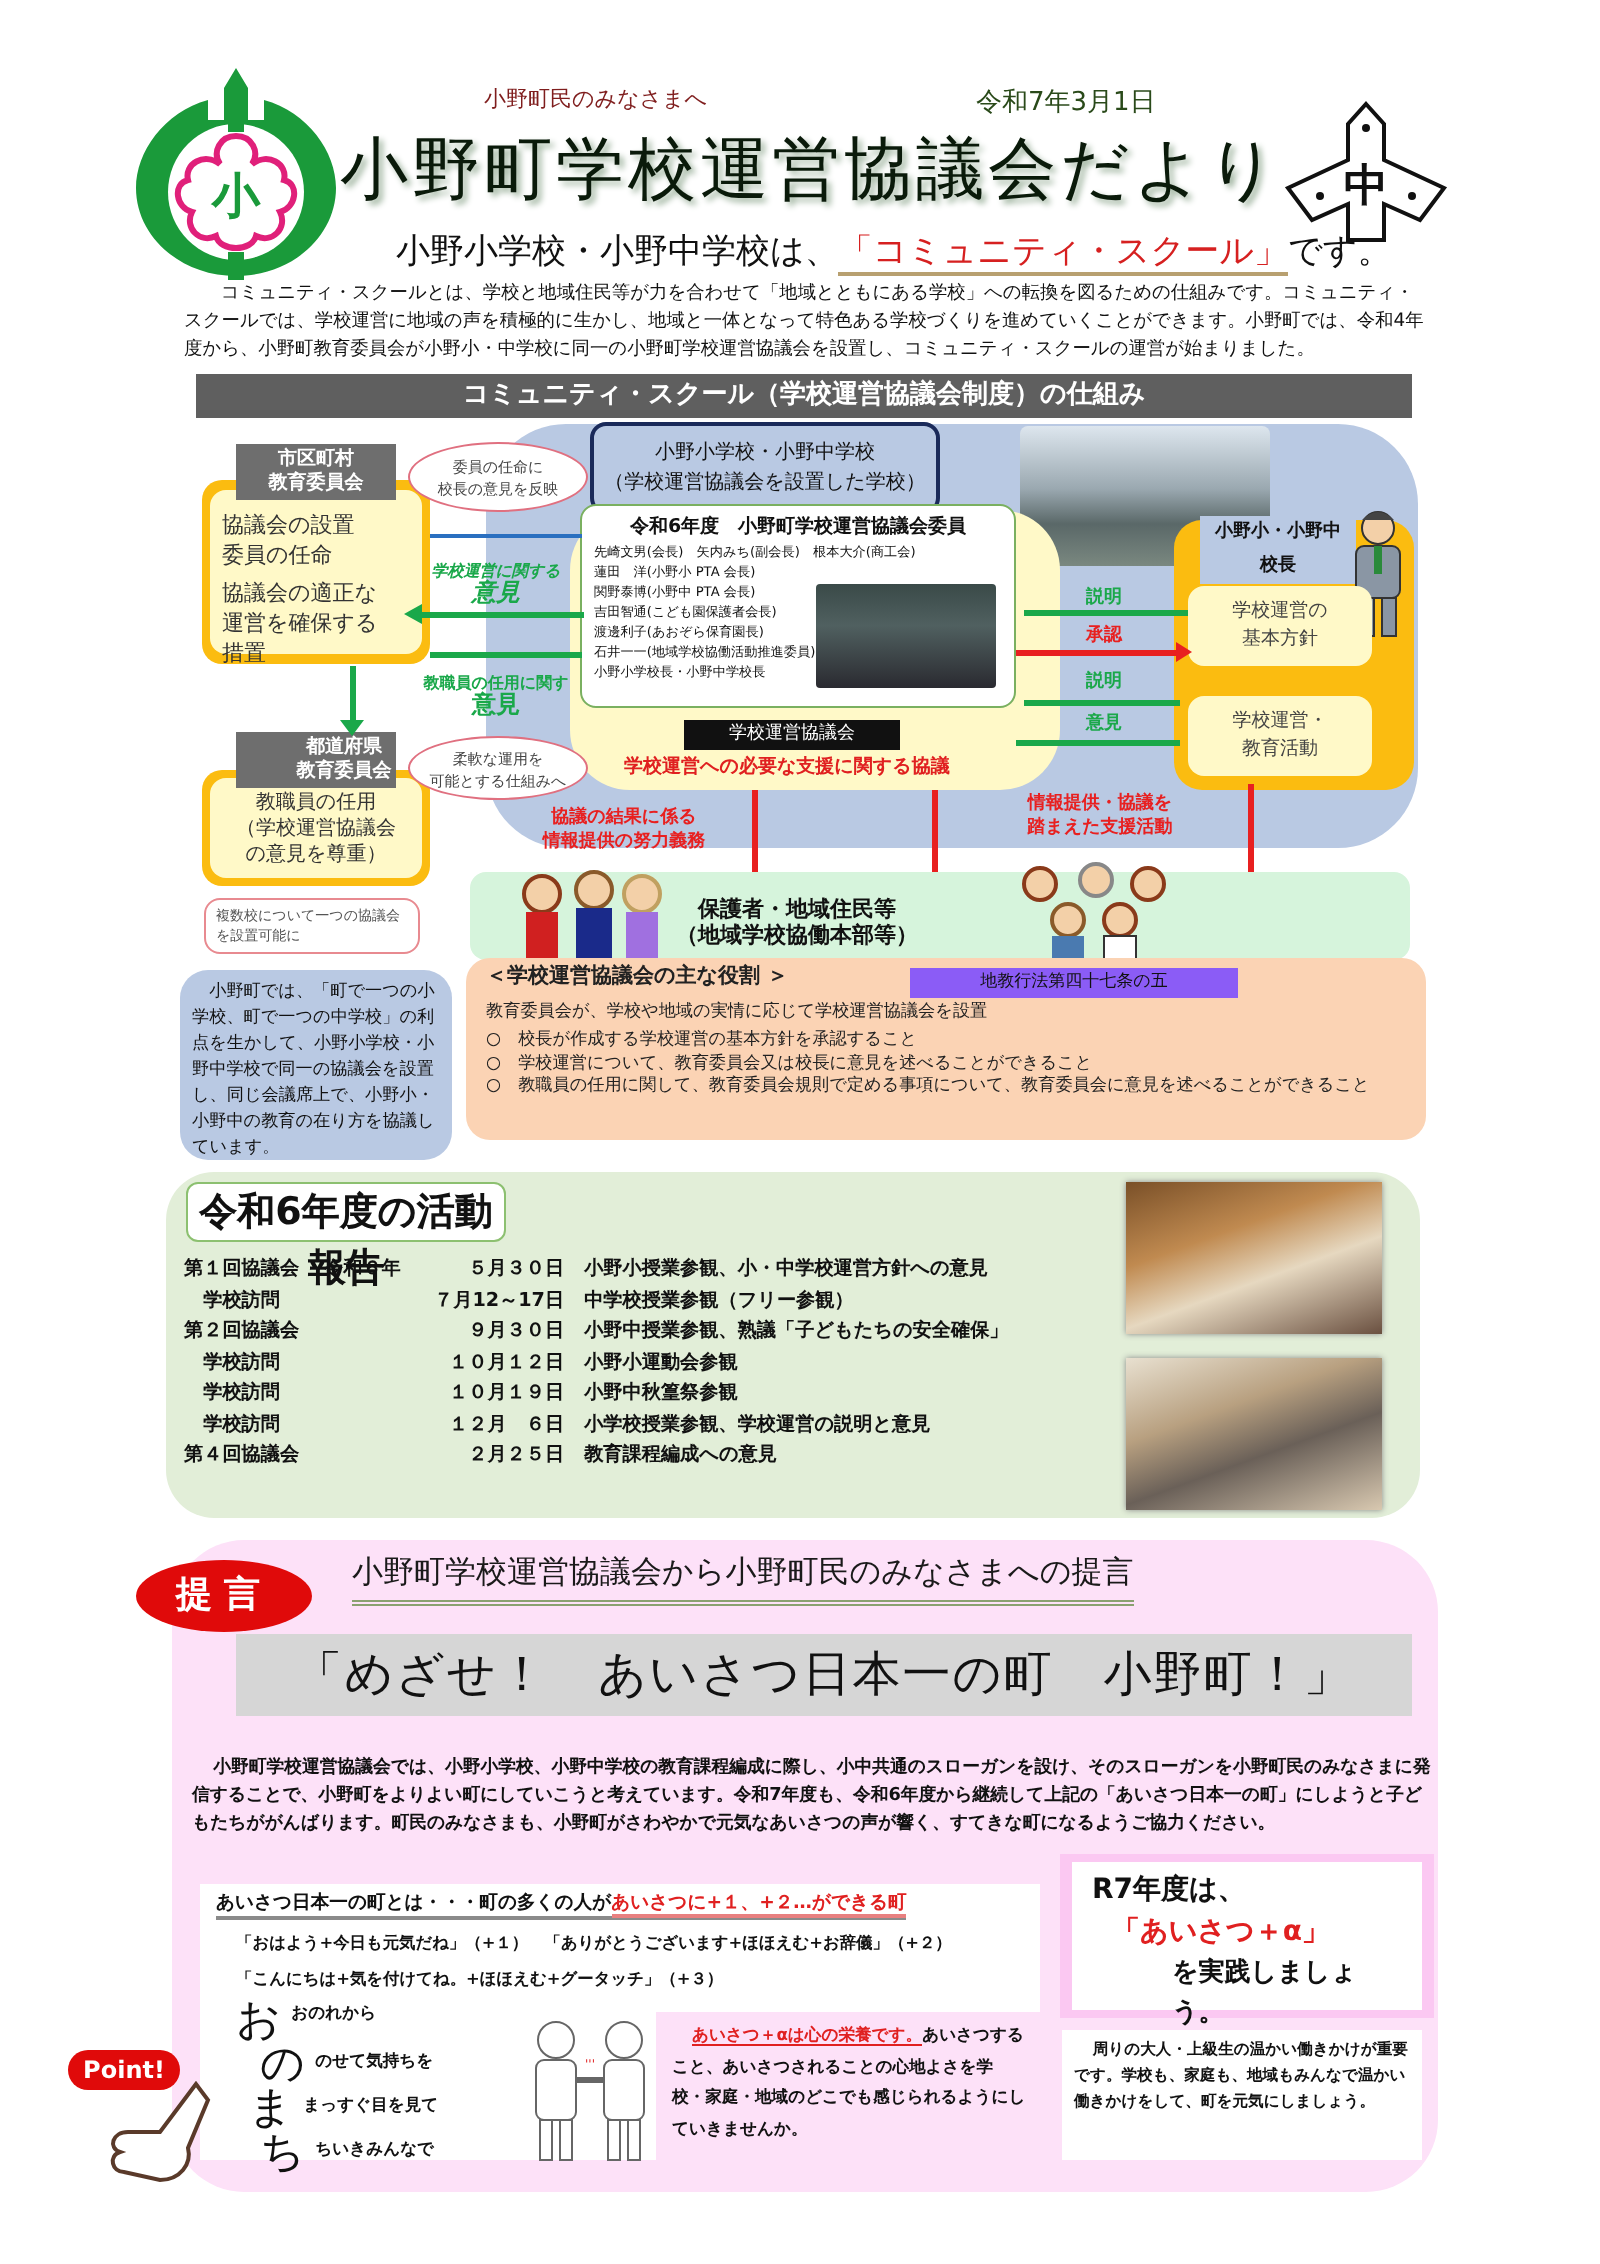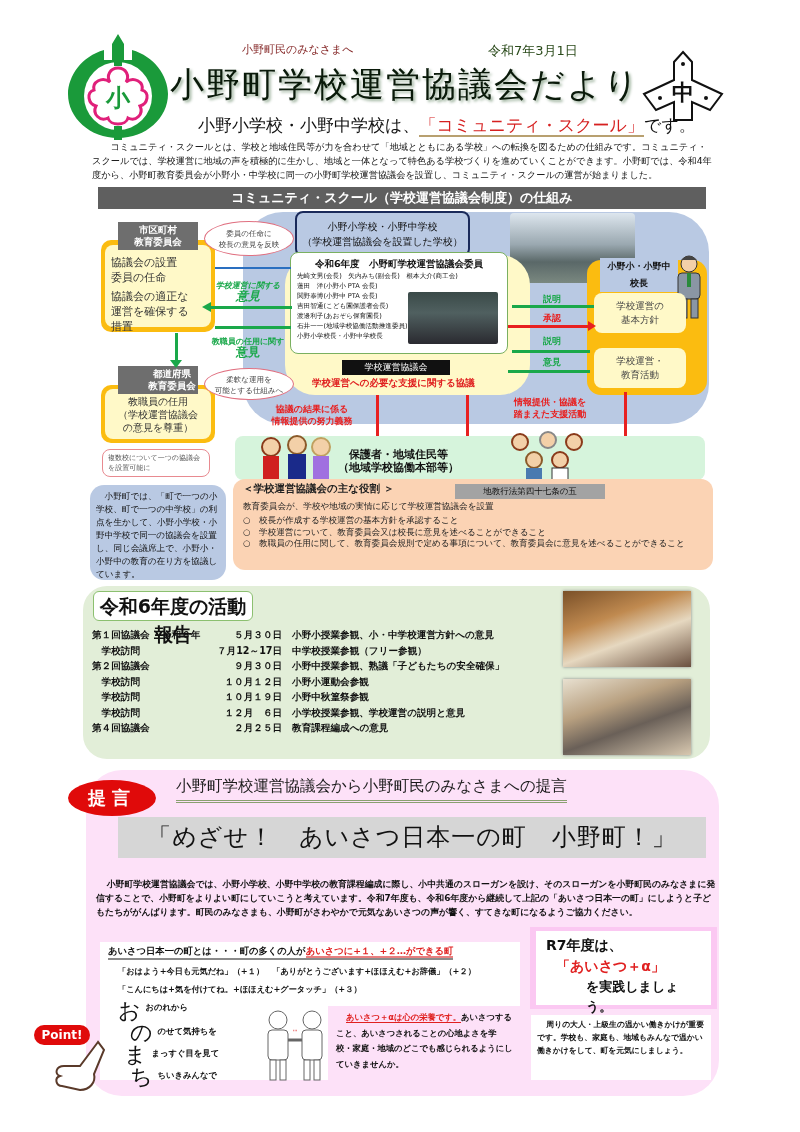--- a/index.html
+++ b/index.html
@@ -64,7 +64,7 @@
 
   .role-box { left: 233px; top: 479px; width: 480px; height: 91px; background: #fbd3b4; border-radius: 12px; padding: 4px 10px; font-size: 8.6px; line-height: 11.5px; color: #222; }
   .role-title { font-size: 10.5px; font-weight: bold; margin-bottom: 6px; }
-  .role-law { left: 455px; top: 484px; width: 150px; height: 15px; background: #a3a3a3; font-size: 8.5px; text-align: center; line-height: 15px; }
+  .role-law { left: 455px; top: 484px; width: 164px; height: 15px; background: #8b5cf6; font-size: 8.5px; text-align: center; line-height: 15px; }
   .role-item { padding-left: 0; }
 
   

